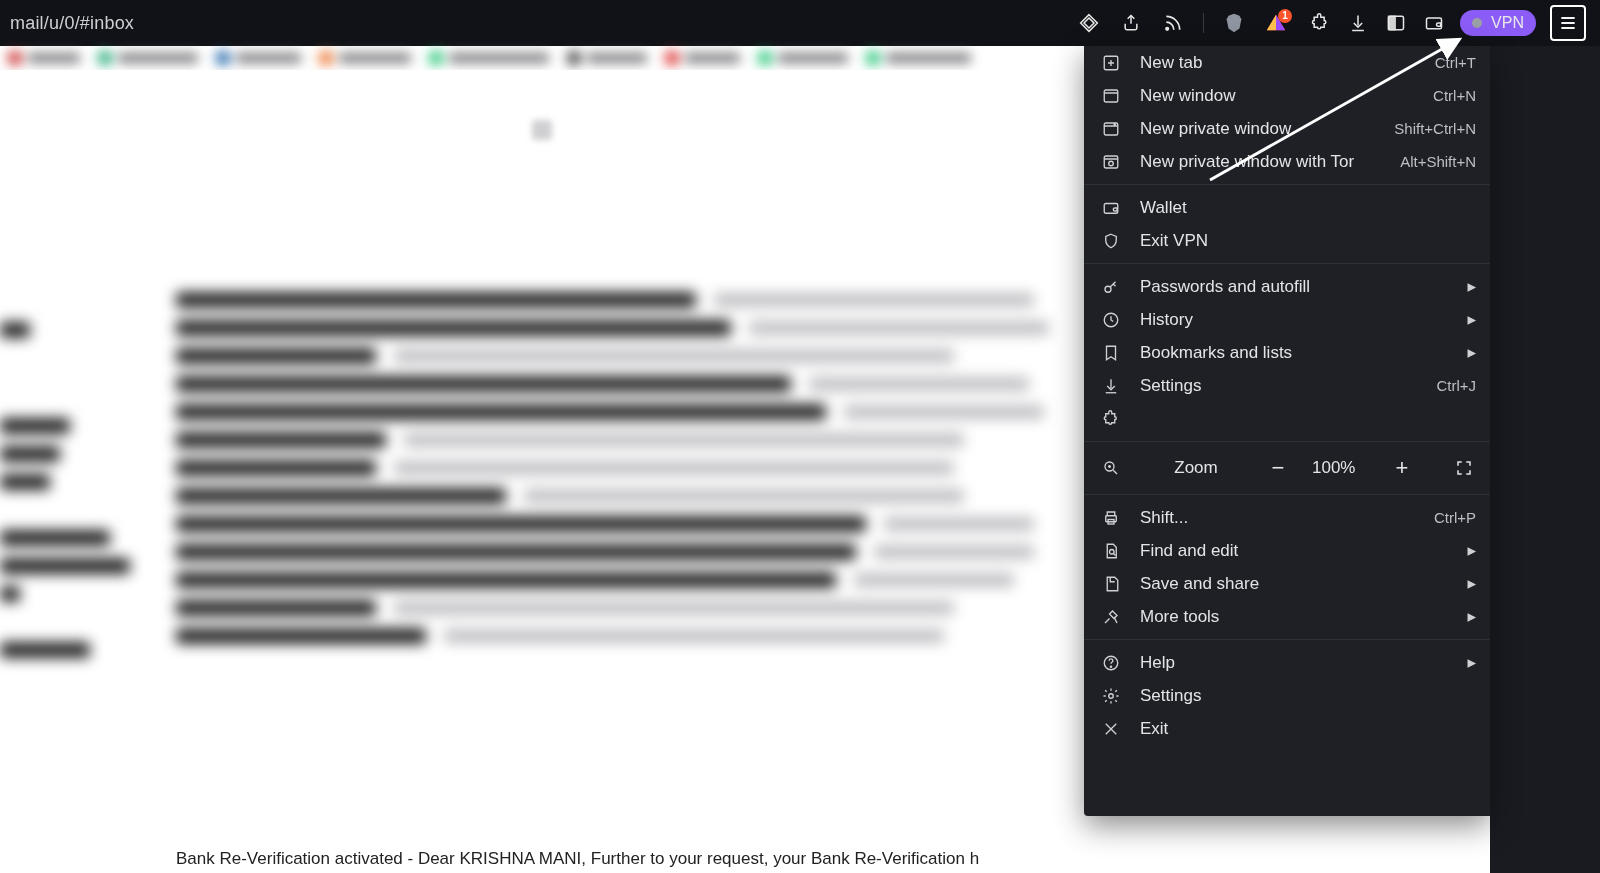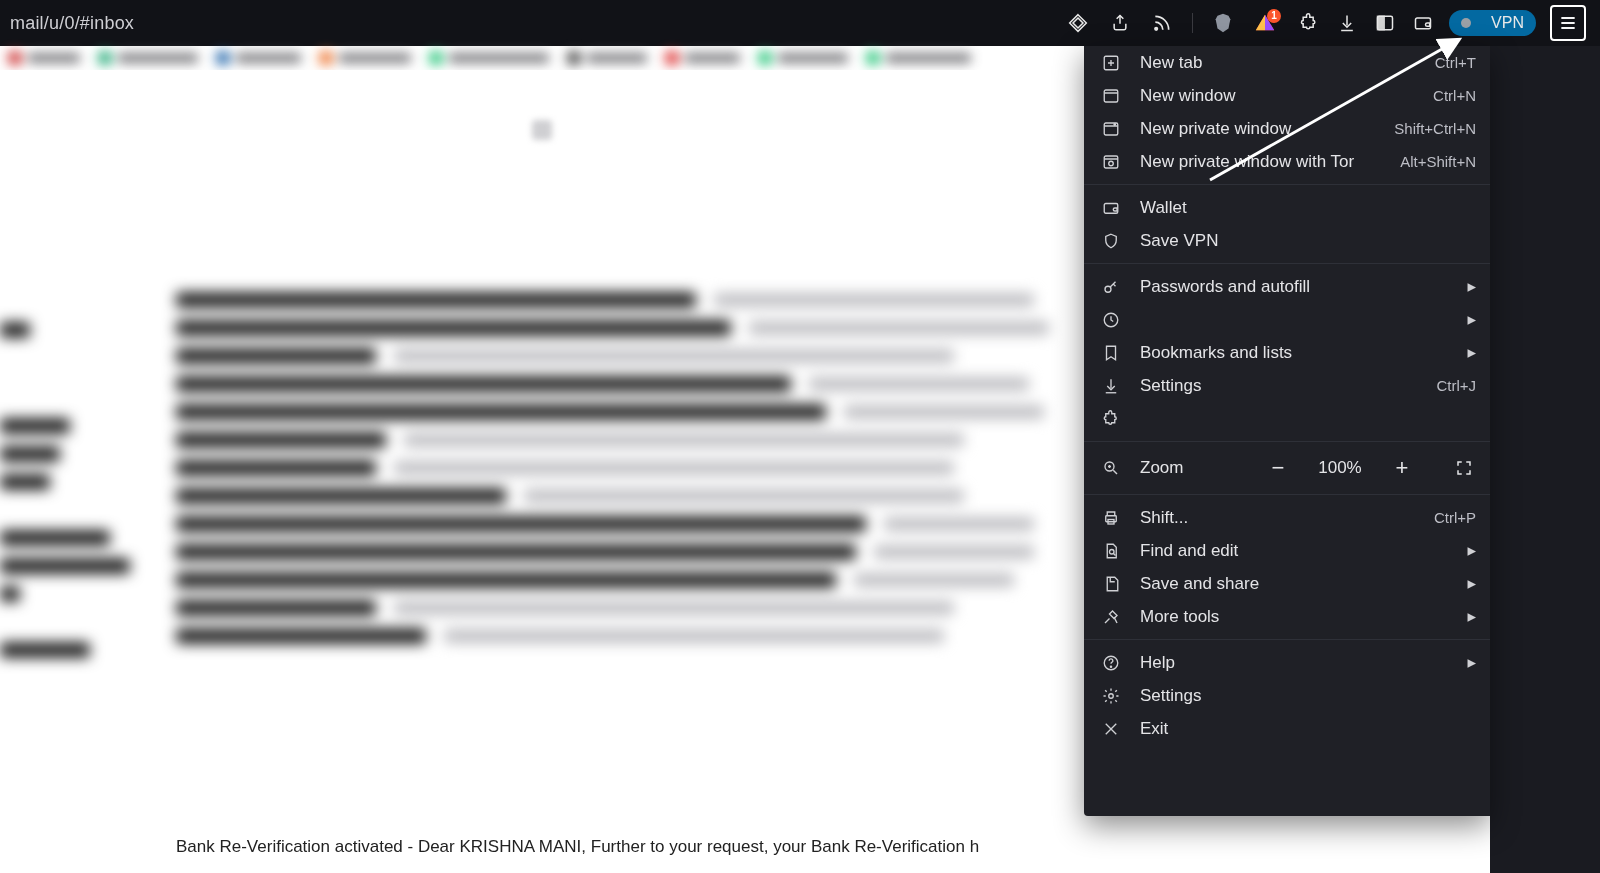--- a/index.html
+++ b/index.html
@@ -23,8 +23,8 @@
 
   .right-cluster { display:flex; align-items:center; gap: 14px; padding-right: 6px; }
   .vpn-pill {
-    display:flex; align-items:center; gap:20px; padding: 4px 12px;
-    border-radius: 16px; background: #0369a1; color:#e8e8e8; font-size:16px;
+    display:flex; align-items:center; gap:9px; padding: 4px 12px;
+    border-radius: 16px; background: #8b5cf6; color:#e8e8e8; font-size:16px;
   }
   .vpn-dot { width:10px;height:10px;border-radius:50%;background:#9aa0a6; }
   .hamburger-btn { width:36px; height:36px; display:flex;align-items:center;justify-content:center; border:2px solid #fff; border-radius:4px; position: relative; z-index: 30; }

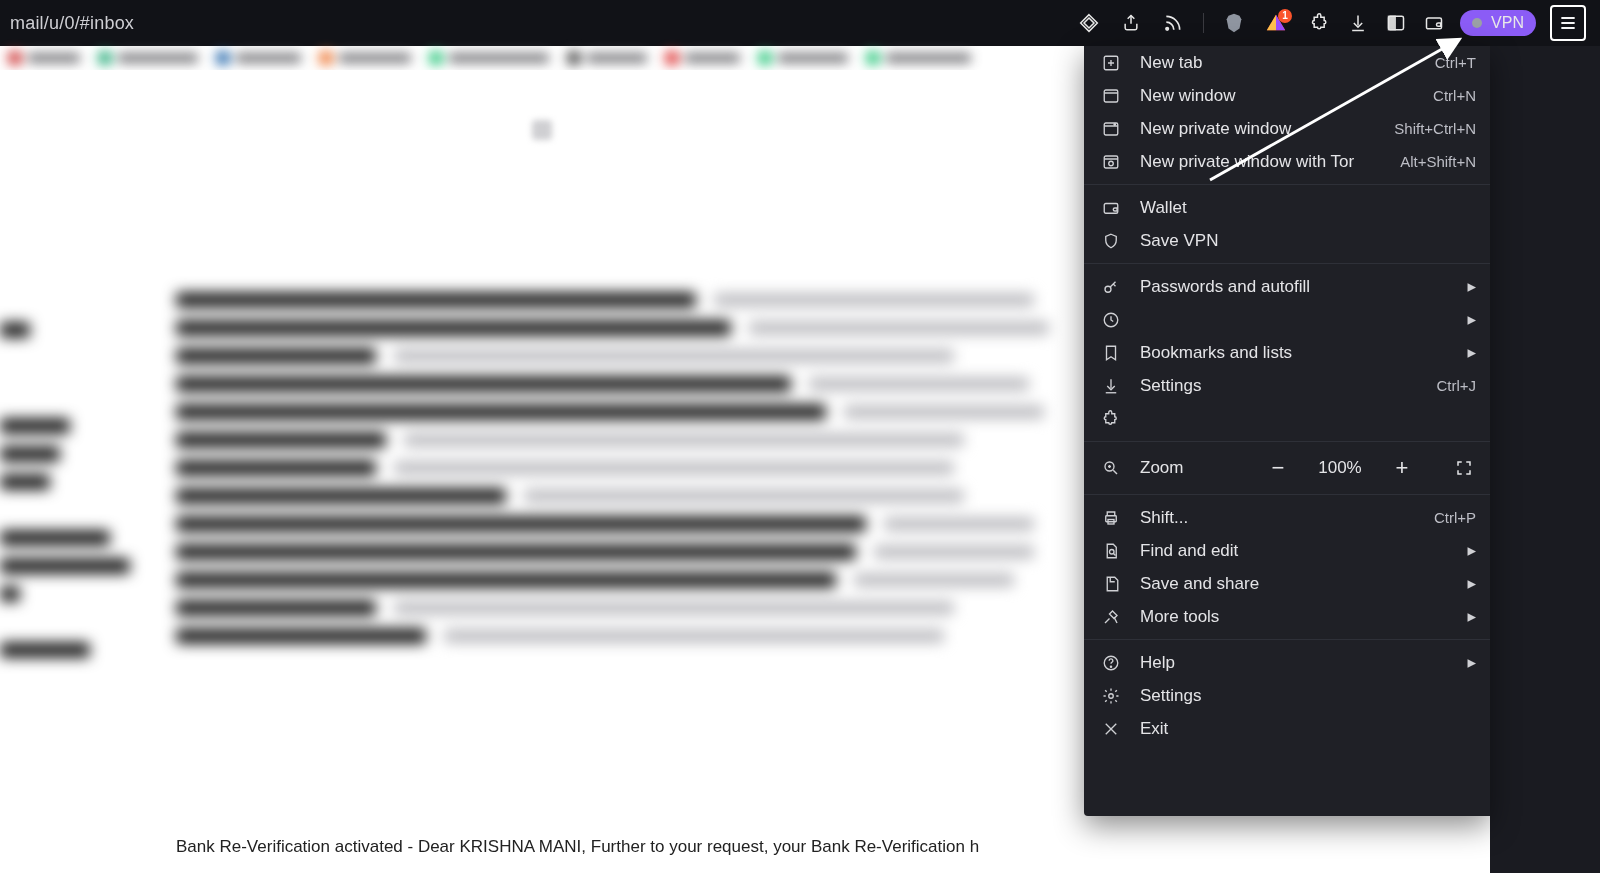--- a/index.html
+++ b/index.html
@@ -354,7 +354,7 @@
               <path d="M12 3l7 3v5c0 5-3 8-7 10-4-2-7-5-7-10V6z"></path>
             </svg>
           </span>
-        <span class="mi-label">Save VPN</span>
+        <span class="mi-label">Exit VPN</span>
       </li>
 
       <div class="sep"></div>

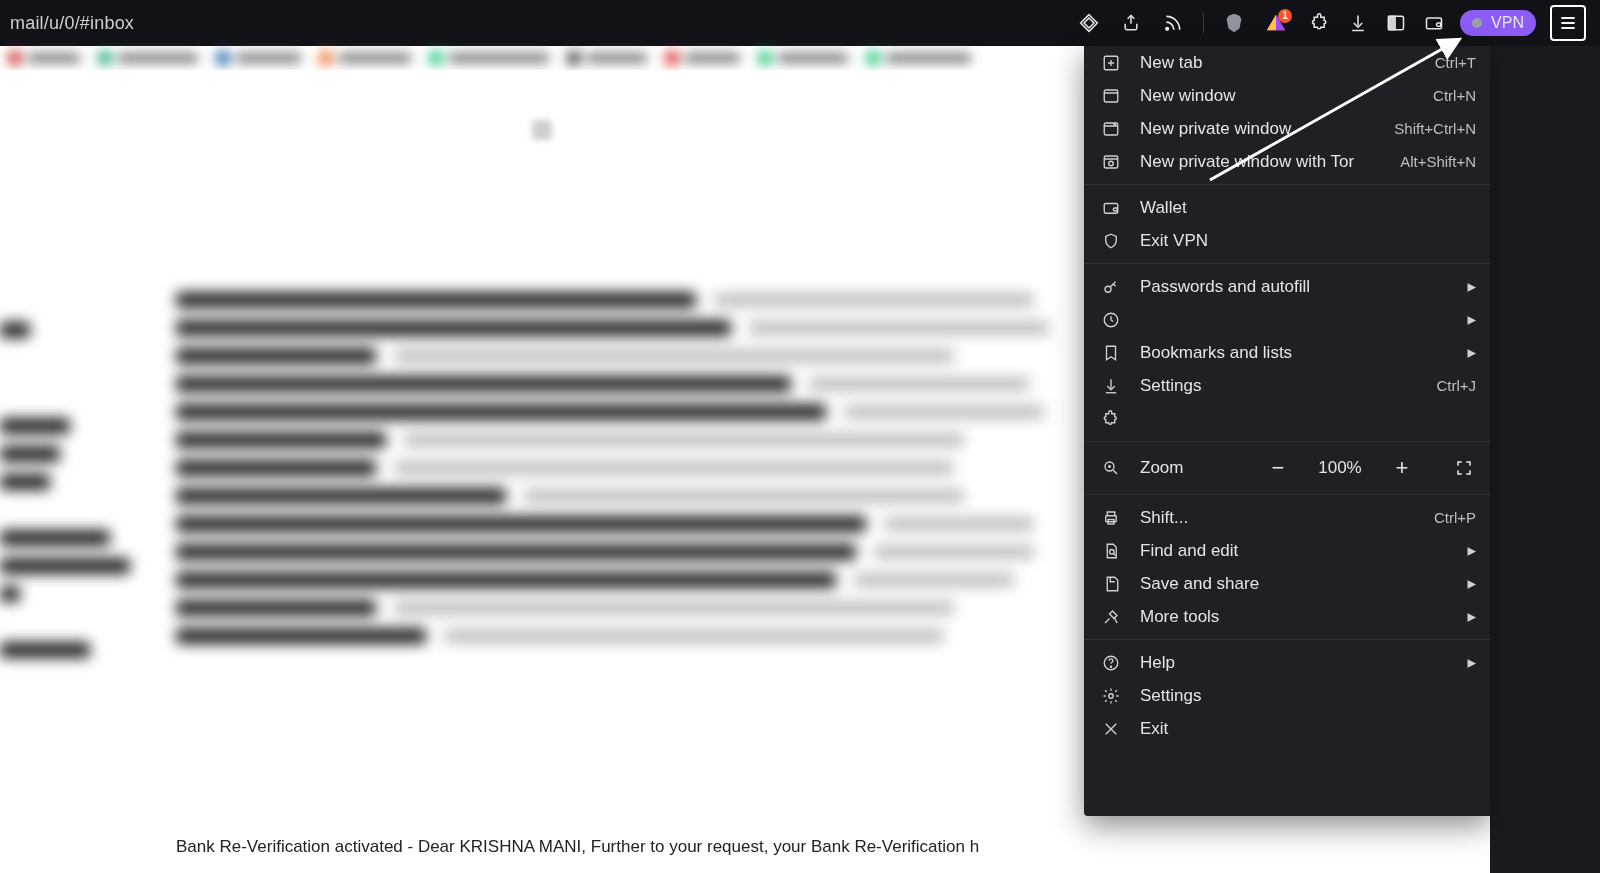--- a/index.html
+++ b/index.html
@@ -376,6 +376,7 @@
               <path d="M12 7v5l3 2"></path>
             </svg>
           </span>
+        <span class="mi-label">History</span>
         <span class="mi-caret">▸</span>
       </li>
       <li class="item">

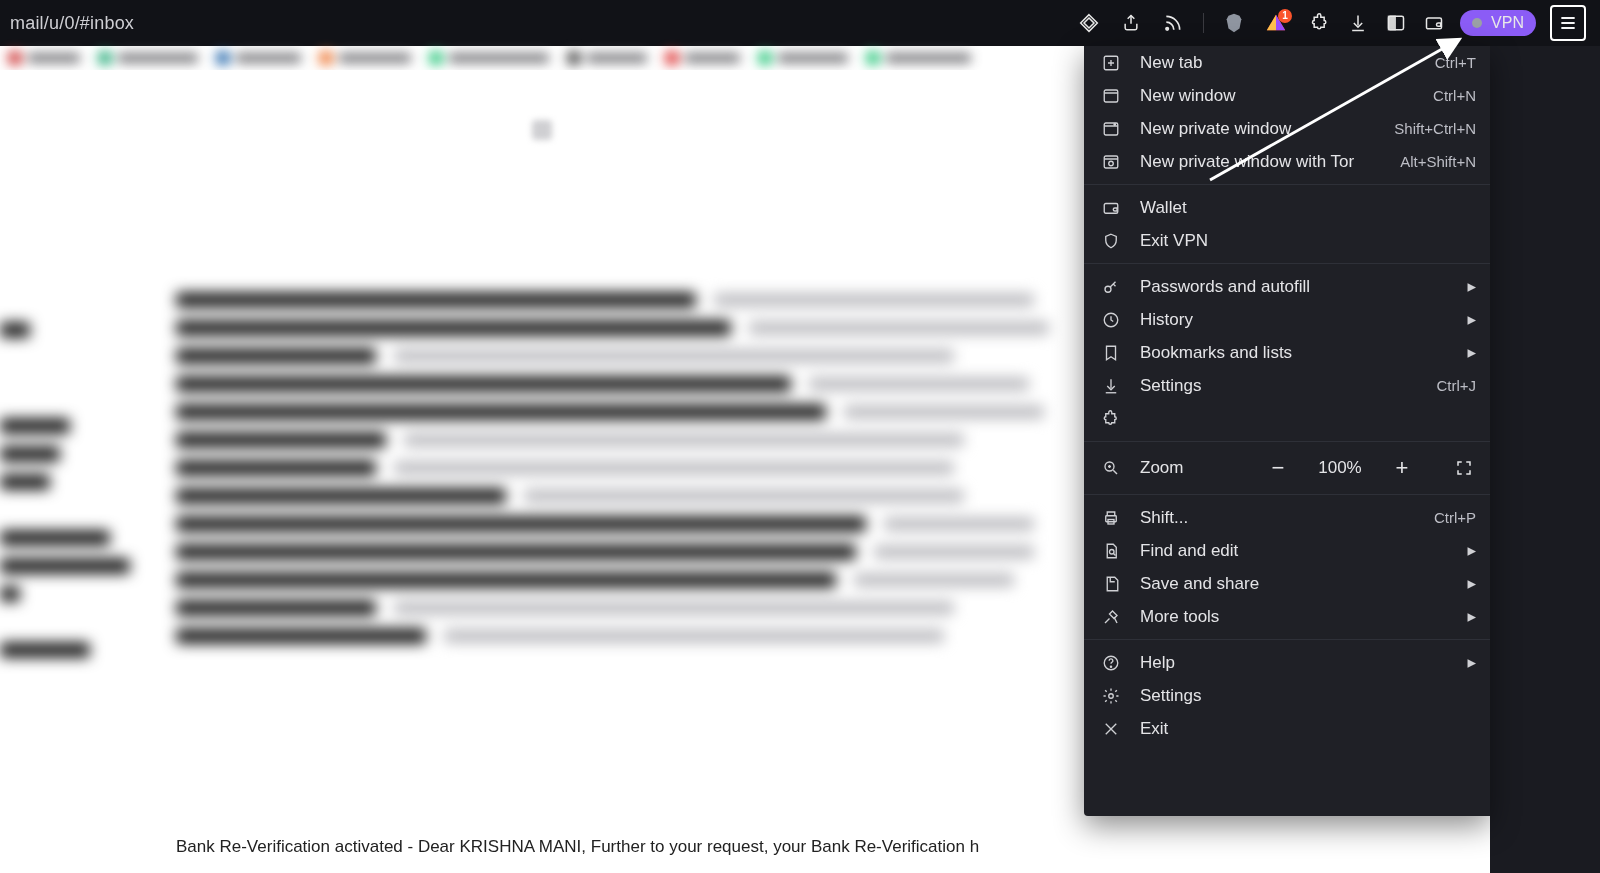--- a/index.html
+++ b/index.html
@@ -77,7 +77,7 @@
 
   .zoom-row { display:flex; align-items:center; height:40px; padding:0 12px 0 16px; }
   .zoom-row .mi-icon { width:22px;height:22px;margin-right:18px; }
-  .zoom-row .zlabel { flex: 0 0 auto; width: 112px; }
+  .zoom-row .zlabel { flex: 0 0 auto; width: 112px; text-align: center; }
   .zoom-ctrl { display:flex; align-items:center; gap:20px; margin-left:auto; }
   .zoom-ctrl .zbtn { width:28px; height:28px; display:flex;align-items:center;justify-content:center; color:#e4e4e7; font-size:22px; }
   .zoom-ctrl .zval { width:56px; text-align:center; }

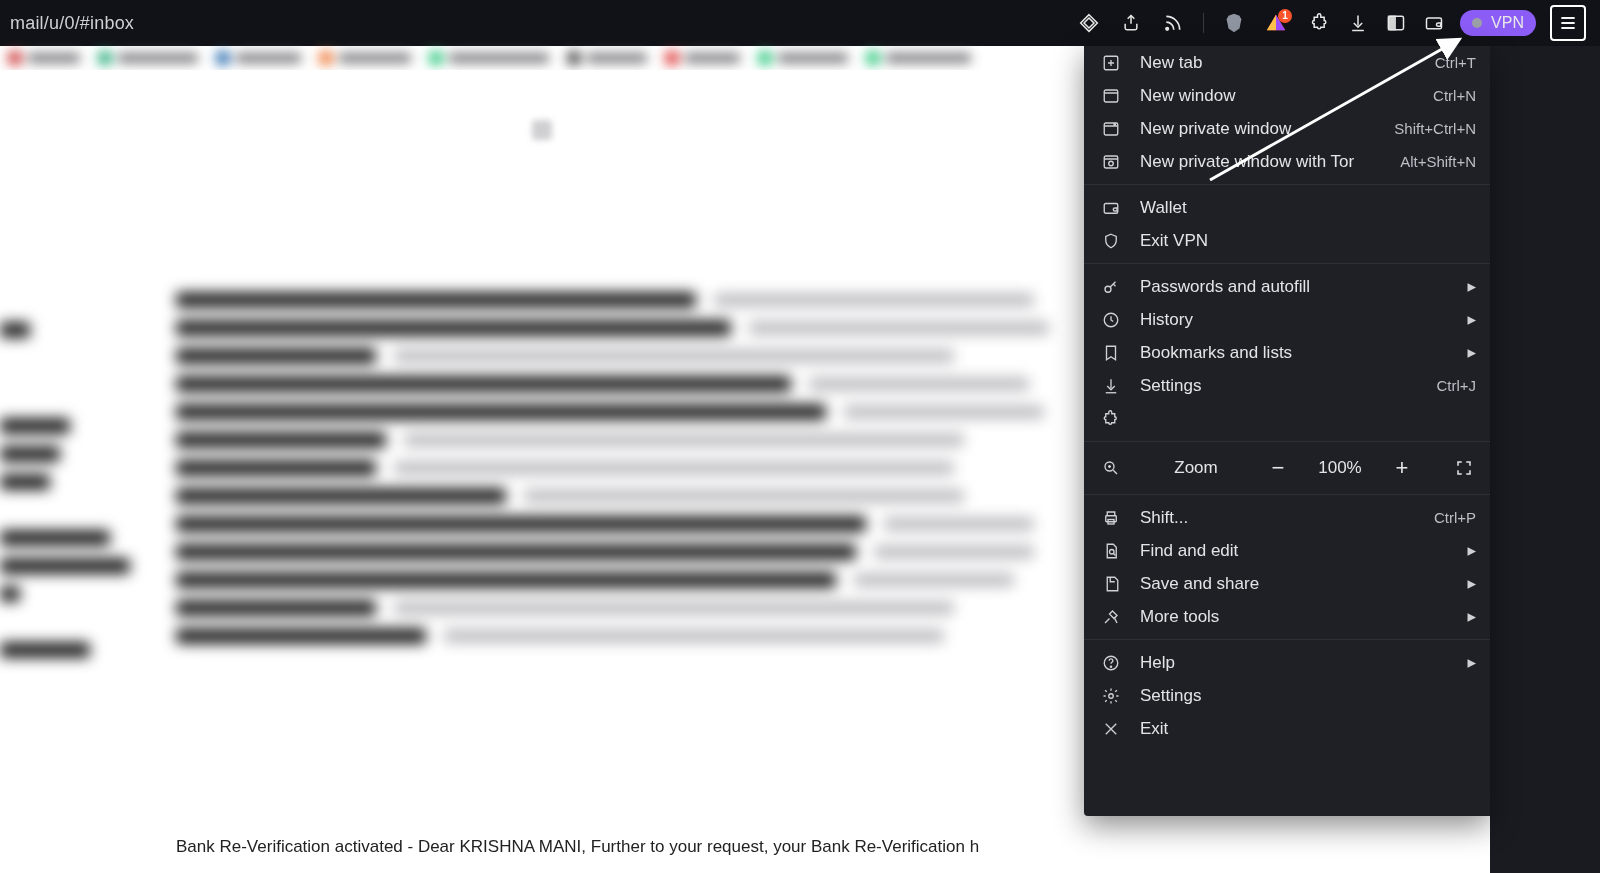--- a/index.html
+++ b/index.html
@@ -80,7 +80,7 @@
   .zoom-row .zlabel { flex: 0 0 auto; width: 112px; text-align: center; }
   .zoom-ctrl { display:flex; align-items:center; gap:20px; margin-left:auto; }
   .zoom-ctrl .zbtn { width:28px; height:28px; display:flex;align-items:center;justify-content:center; color:#e4e4e7; font-size:22px; }
-  .zoom-ctrl .zval { width:56px; text-align:center; }
+  .zoom-ctrl .zval { width:56px; text-align:left; }
   .zoom-ctrl .zfull { margin-left:14px; }
 
   

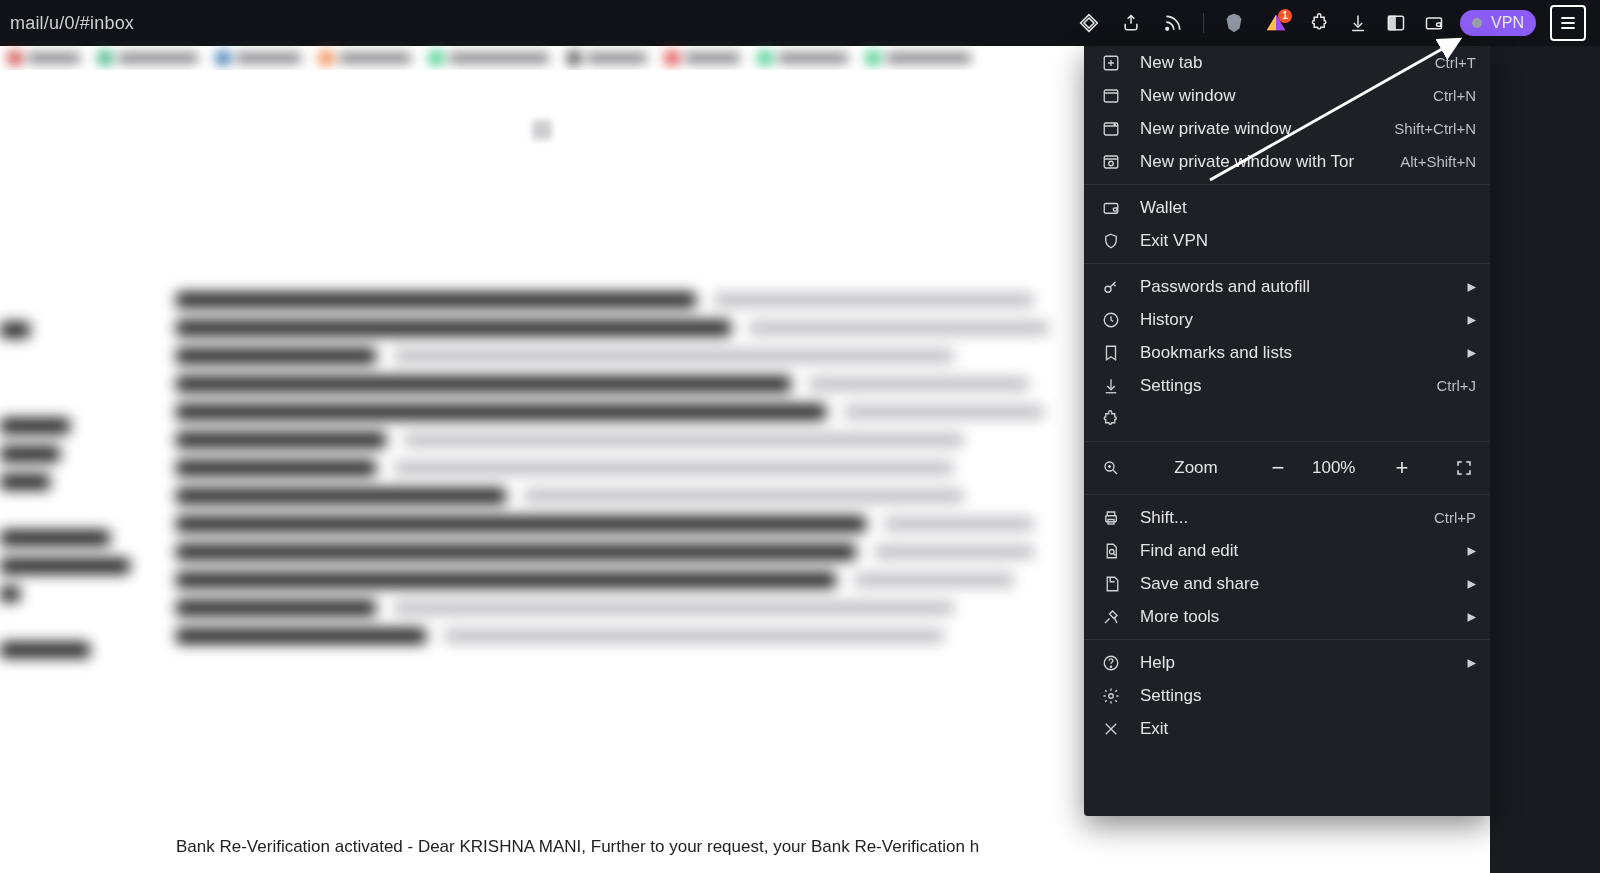--- a/index.html
+++ b/index.html
@@ -40,7 +40,7 @@
 
   
   .page {
-    position:absolute; left:0; top:70px; width:1084px; bottom:12px;
+    position:absolute; left:0; top:70px; width:1084px; bottom:0;
     background:#fff; overflow:hidden;
   }
   .page .topstrip { height:120px; display:flex; align-items:center; justify-content:center; }

